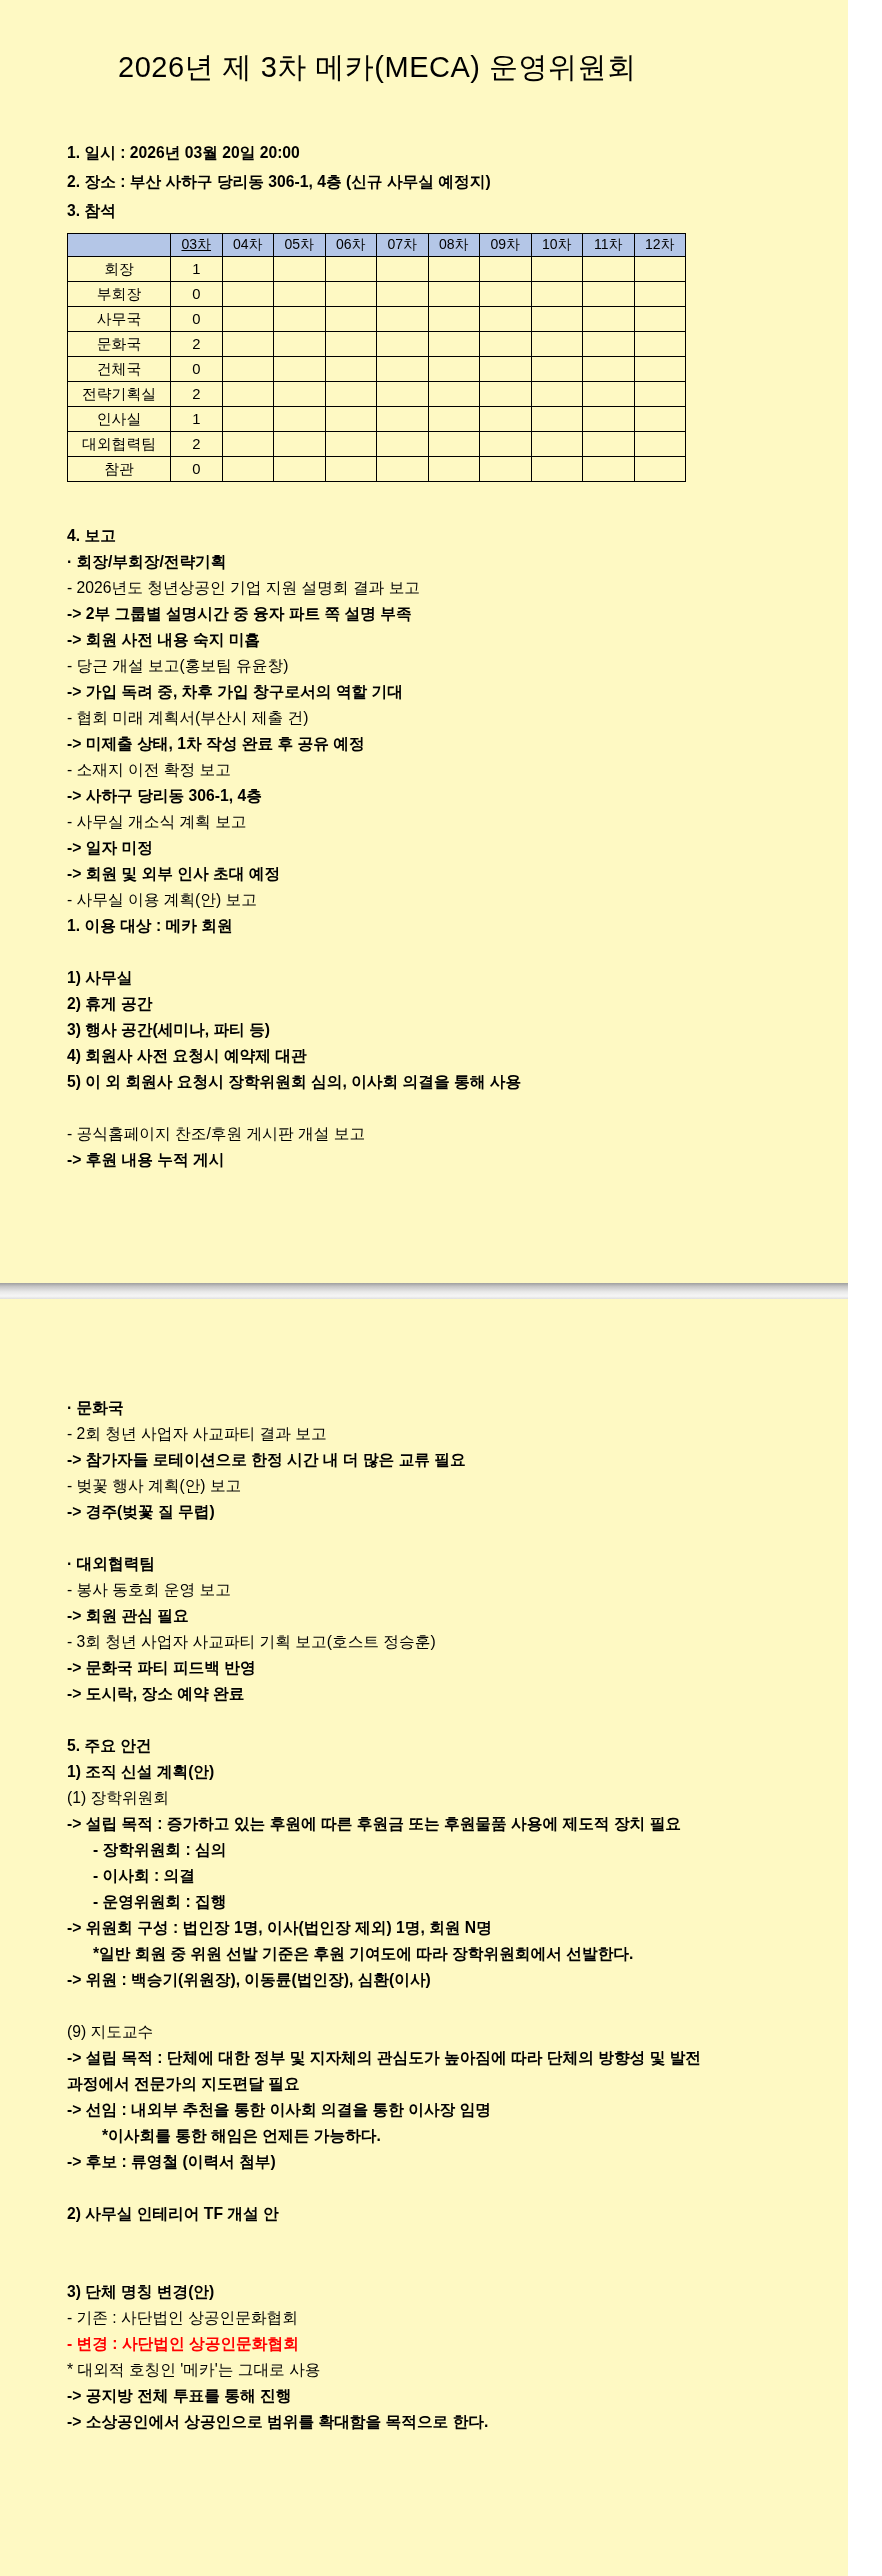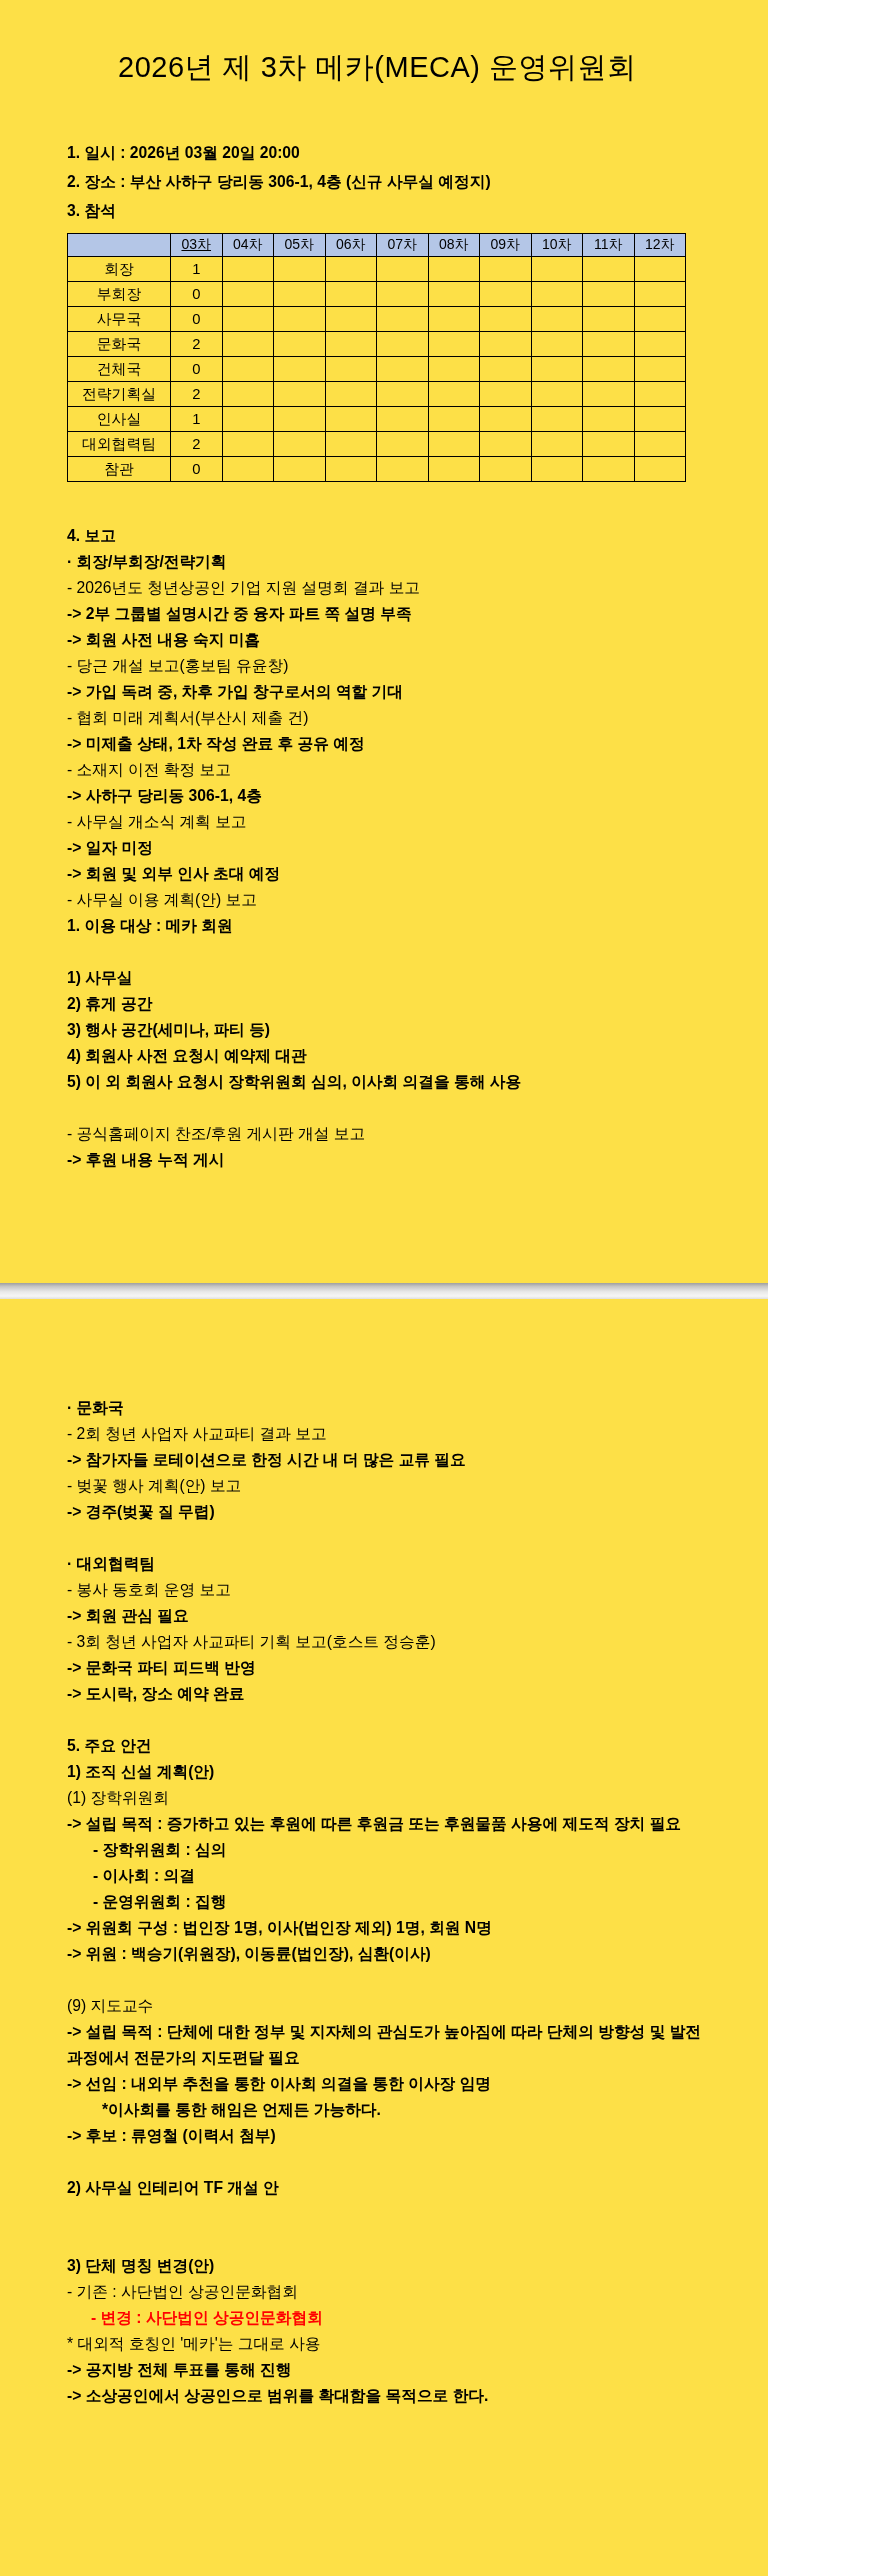--- a/index.html
+++ b/index.html
@@ -5,12 +5,11 @@
   html,body{margin:0;padding:0;background:#ffffff;}
   #canvas{
     position:relative;
-    width:750px;height:2576px;
-    background:#fde047;
+    width:848px;height:2576px;
+    background:#fef9c3;
     font-family:"Liberation Sans", sans-serif;
     color:#000;
     overflow:hidden;
-    padding-left:18px;
   }
   .doc-title{
     position:absolute;top:48px;left:118px;

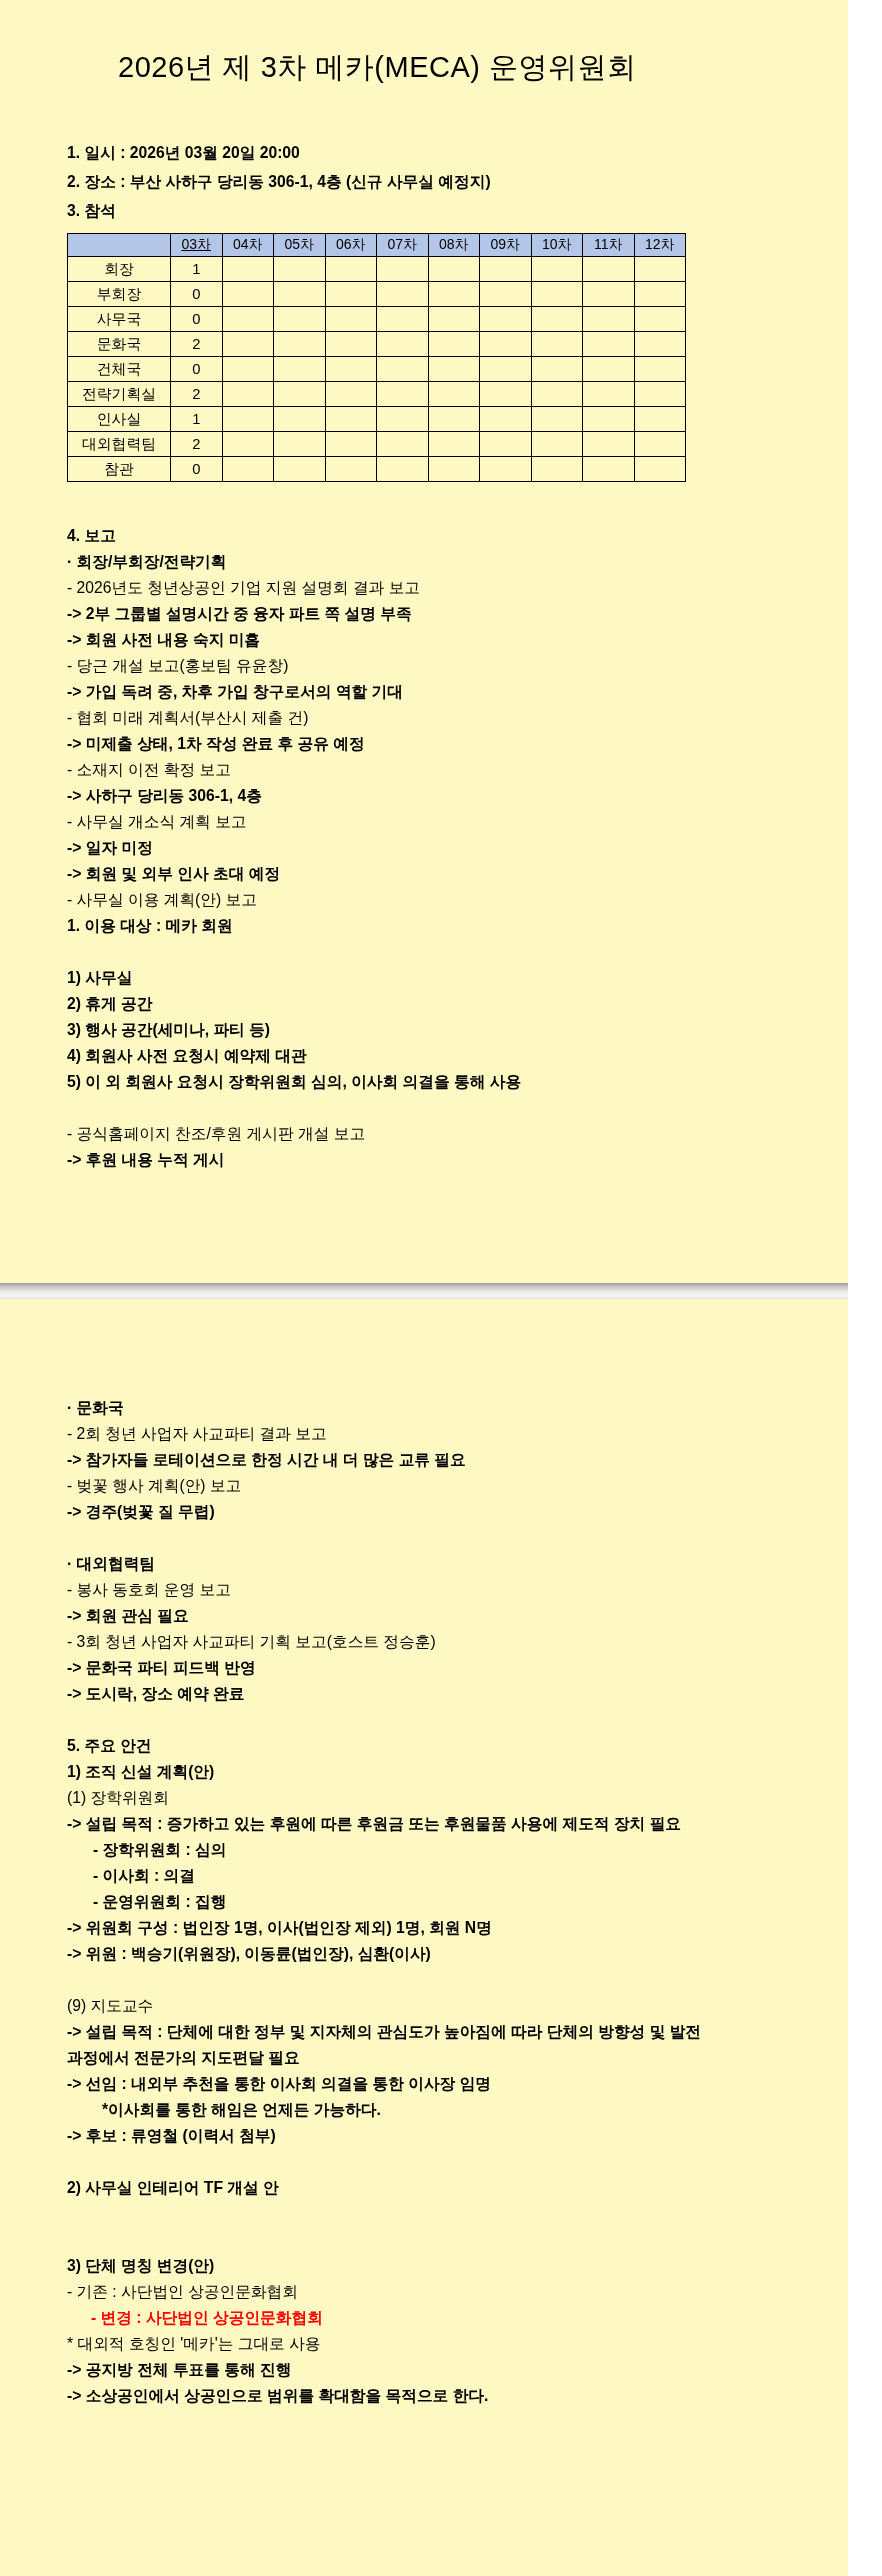--- a/index.html
+++ b/index.html
@@ -268,6 +268,7 @@
       <div class="line bold ind1">- 이사회 : 의결</div>
       <div class="line bold ind1">- 운영위원회 : 집행</div>
       <div class="line bold">-&gt; 위원회 구성 : 법인장 1명, 이사(법인장 제외) 1명, 회원 N명</div>
+      <div class="line bold ind1">*일반 회원 중 위원 선발 기준은 후원 기여도에 따라 장학위원회에서 선발한다.</div>
       <div class="line bold">-&gt; 위원 : 백승기(위원장), 이동륜(법인장), 심환(이사)</div>
       <div class="line blank"></div>
       <div class="line normal">(9) 지도교수</div>

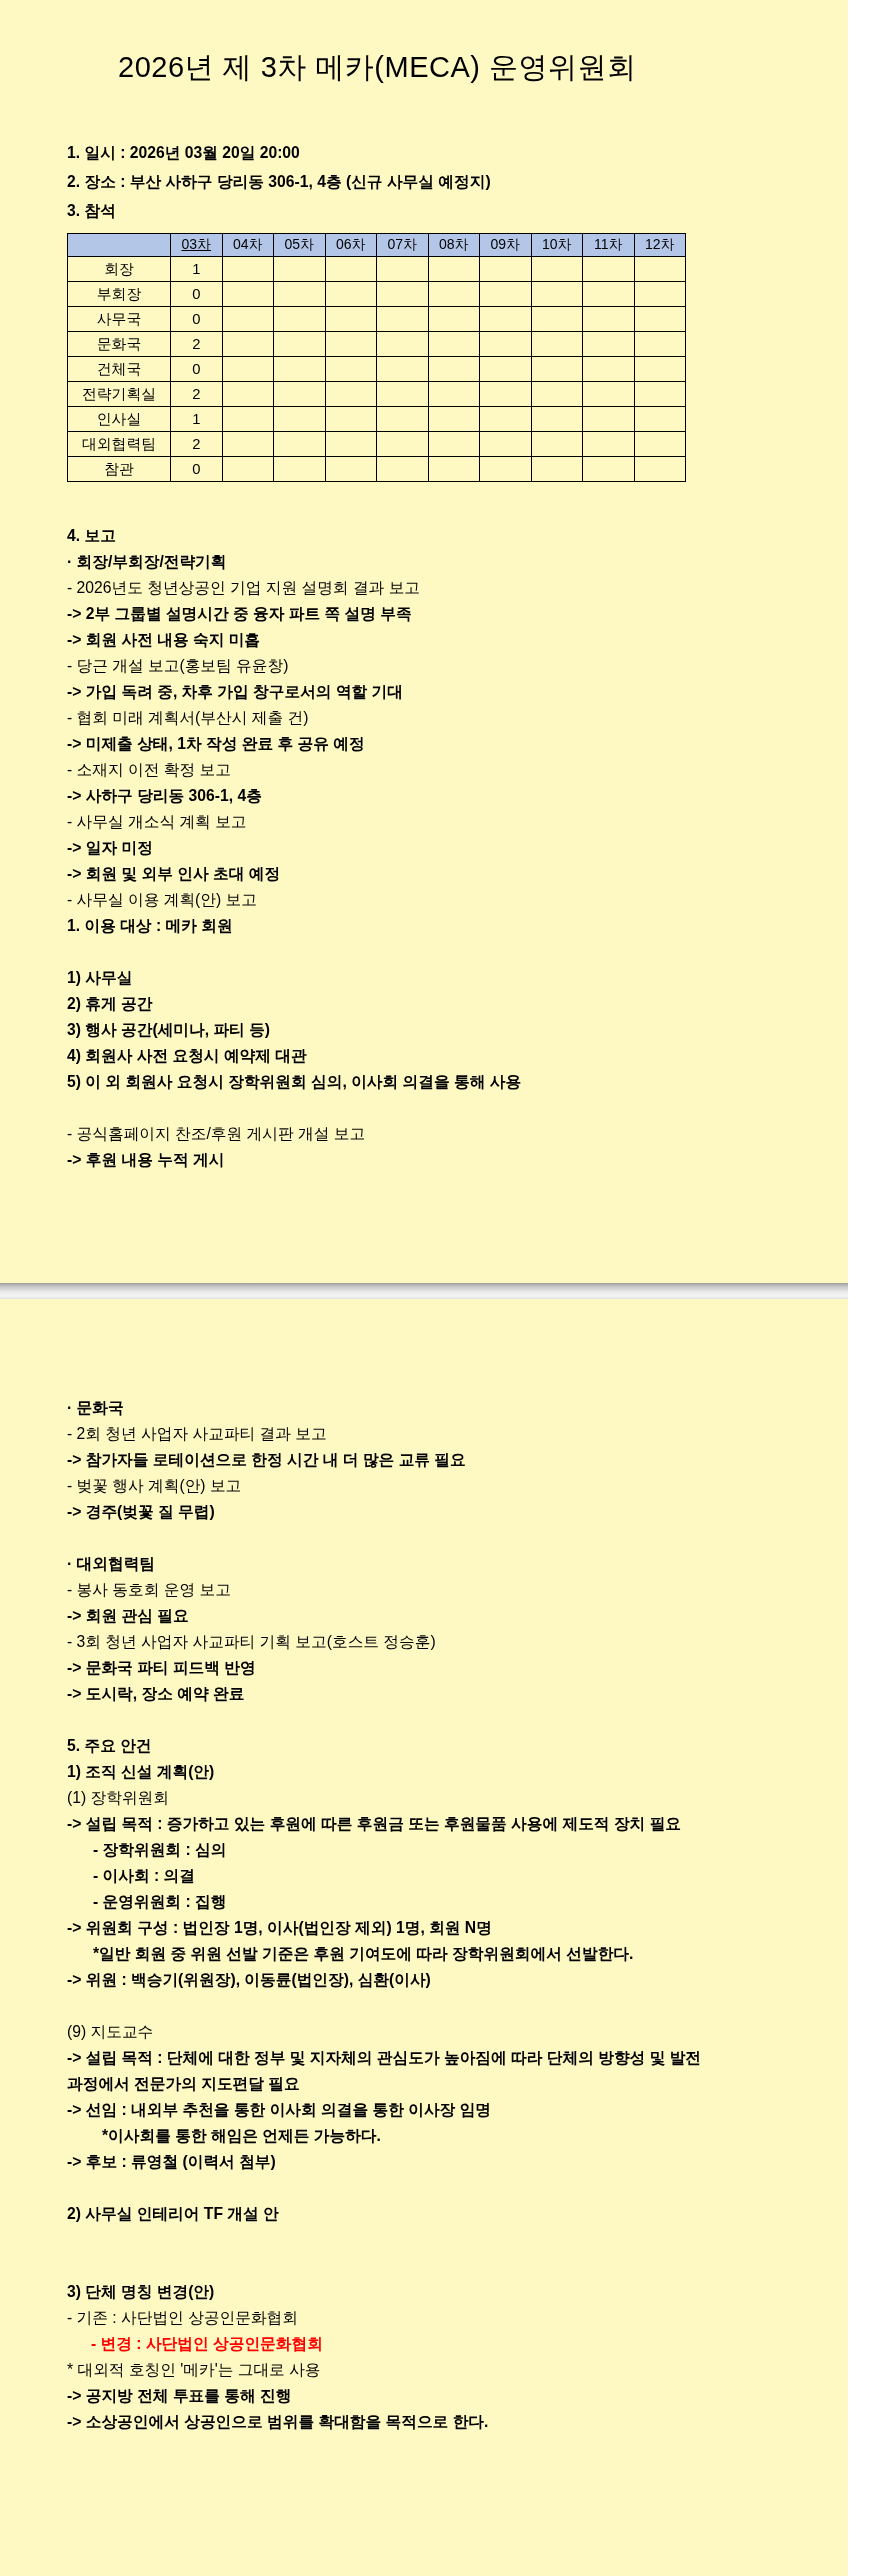--- a/index.html
+++ b/index.html
@@ -283,7 +283,7 @@
       <div class="line blank"></div>
       <div class="line bold">3) 단체 명칭 변경(안)</div>
       <div class="line normal">- 기존 : 사단법인 상공인문화협회</div>
-      <div class="line bold-red" style="color: rgb(255, 0, 0); margin-left: 24px;">- 변경 : 사단법인 상공인문화협회</div>
+      <div class="line bold-red" style="color: rgb(255, 0, 0);">- 변경 : 사단법인 상공인문화협회</div>
       <div class="line normal">* 대외적 호칭인 '메카'는 그대로 사용</div>
       <div class="line bold">-&gt; 공지방 전체 투표를 통해 진행</div>
       <div class="line bold">-&gt; 소상공인에서 상공인으로 범위를 확대함을 목적으로 한다.</div>

